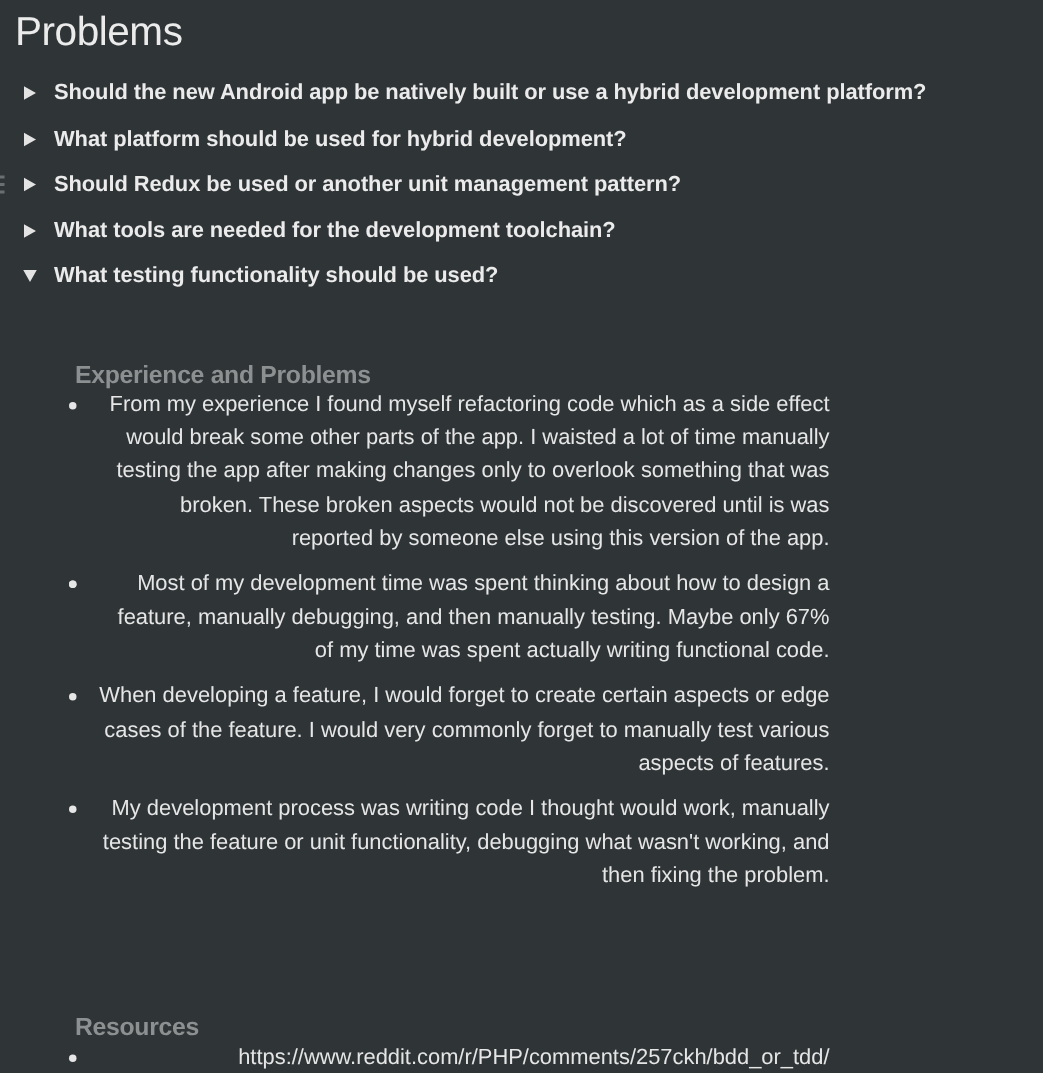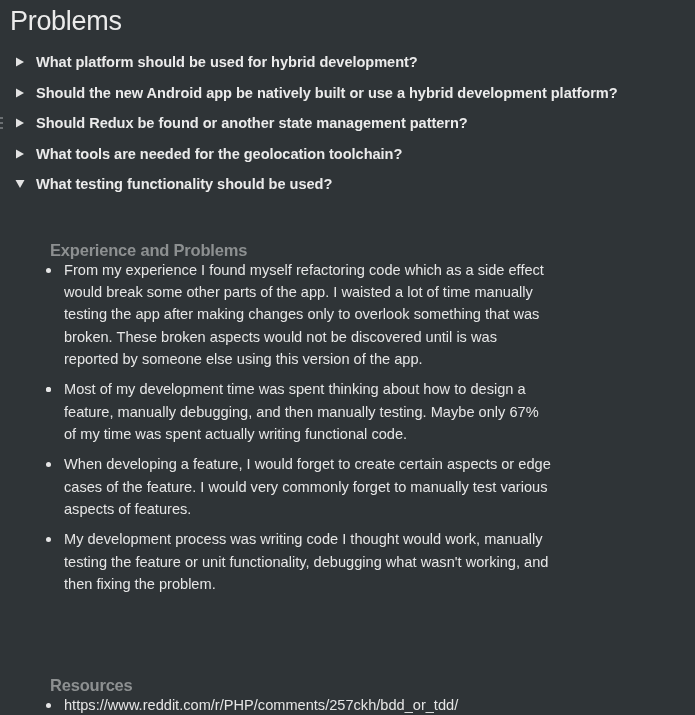--- a/index.html
+++ b/index.html
@@ -142,15 +142,15 @@
           <polygon points="1,0.5 9,5 1,9.5" fill="#e3e3e3"></polygon>
         </svg>
     </span>
+    <span class="toggle-label">Should the new Android app be natively built or use a hybrid development platform?</span>
+  </li>
+  <li class="toggle-item">
+    <span class="toggle-arrow">
+      <svg width="10" height="10" viewBox="0 0 10 10">
+          <polygon points="1,0.5 9,5 1,9.5" fill="#e3e3e3"></polygon>
+        </svg>
+    </span>
     <span class="toggle-label">What platform should be used for hybrid development?</span>
-  </li>
-  <li class="toggle-item">
-    <span class="toggle-arrow">
-      <svg width="10" height="10" viewBox="0 0 10 10">
-          <polygon points="1,0.5 9,5 1,9.5" fill="#e3e3e3"></polygon>
-        </svg>
-    </span>
-    <span class="toggle-label">Should the new Android app be natively built or use a hybrid development platform?</span>
   </li>
   <li class="toggle-item">
     <span class="drag-handle">

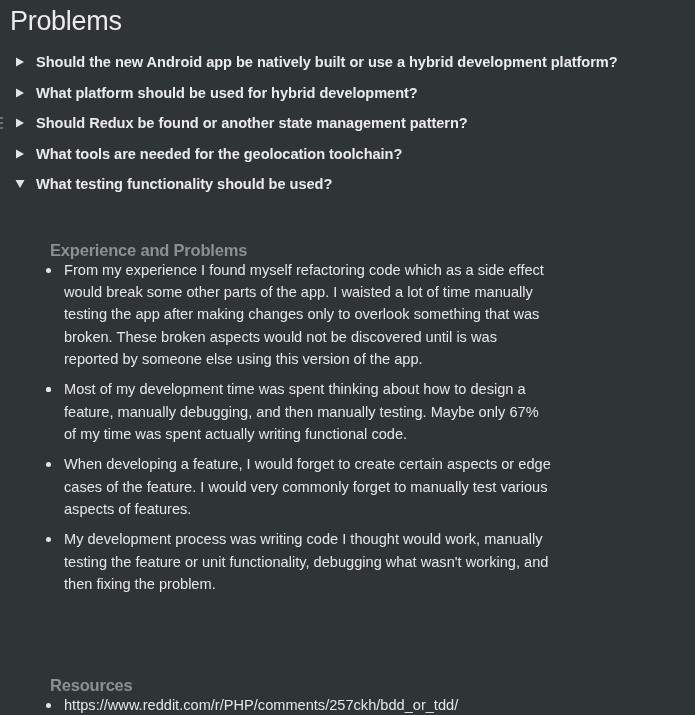--- a/index.html
+++ b/index.html
@@ -163,7 +163,7 @@
           <polygon points="1,0.5 9,5 1,9.5" fill="#e3e3e3"></polygon>
         </svg>
     </span>
-    <span class="toggle-label">Should Redux be found or another state management pattern?</span>
+    <span class="toggle-label">Should Redux be used or another unit management pattern?</span>
   </li>
   <li class="toggle-item">
     <span class="toggle-arrow">

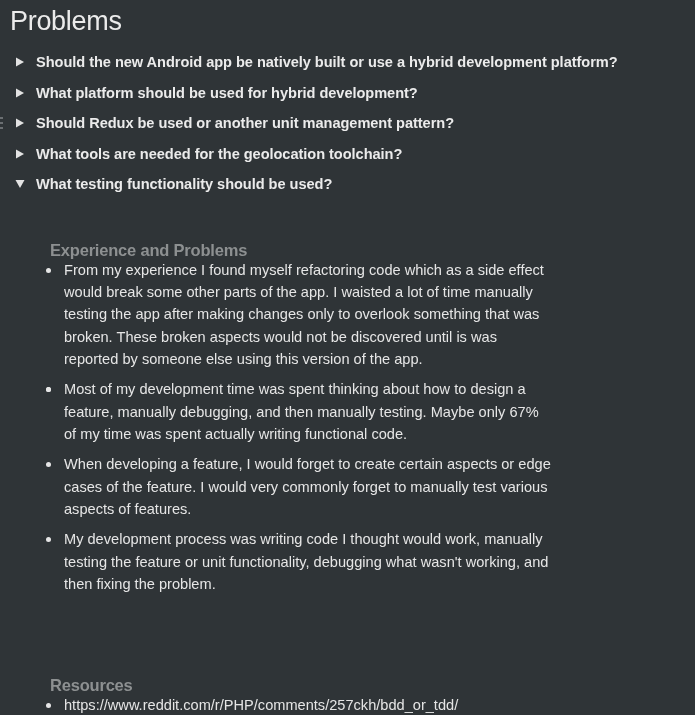--- a/index.html
+++ b/index.html
@@ -171,7 +171,7 @@
           <polygon points="1,0.5 9,5 1,9.5" fill="#e3e3e3"></polygon>
         </svg>
     </span>
-    <span class="toggle-label">What tools are needed for the geolocation toolchain?</span>
+    <span class="toggle-label">What tools are needed for the development toolchain?</span>
   </li>
   <li class="toggle-item">
     <span class="toggle-arrow">

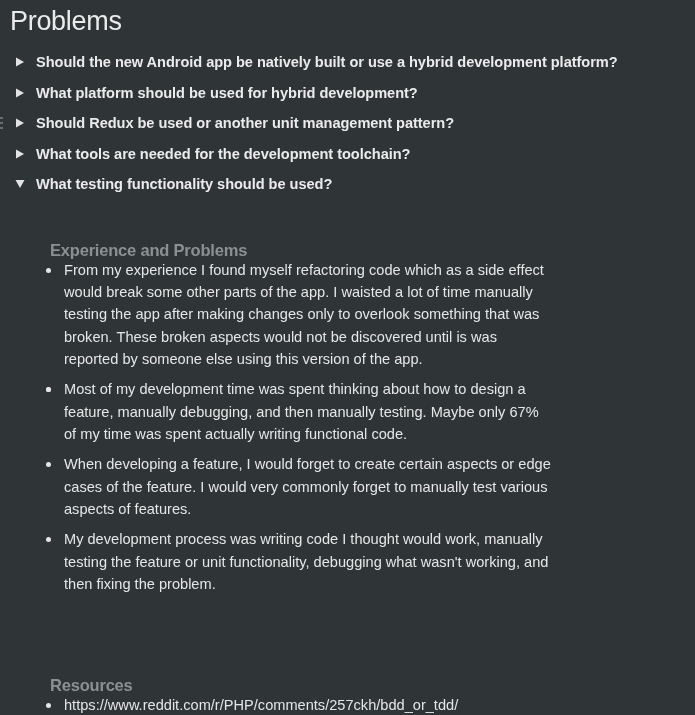--- a/index.html
+++ b/index.html
@@ -103,6 +103,7 @@
       margin: 0;
       padding: 0;
       list-style: none;
+      text-align: right;
     }
     .bullet-item {
       position: relative;

